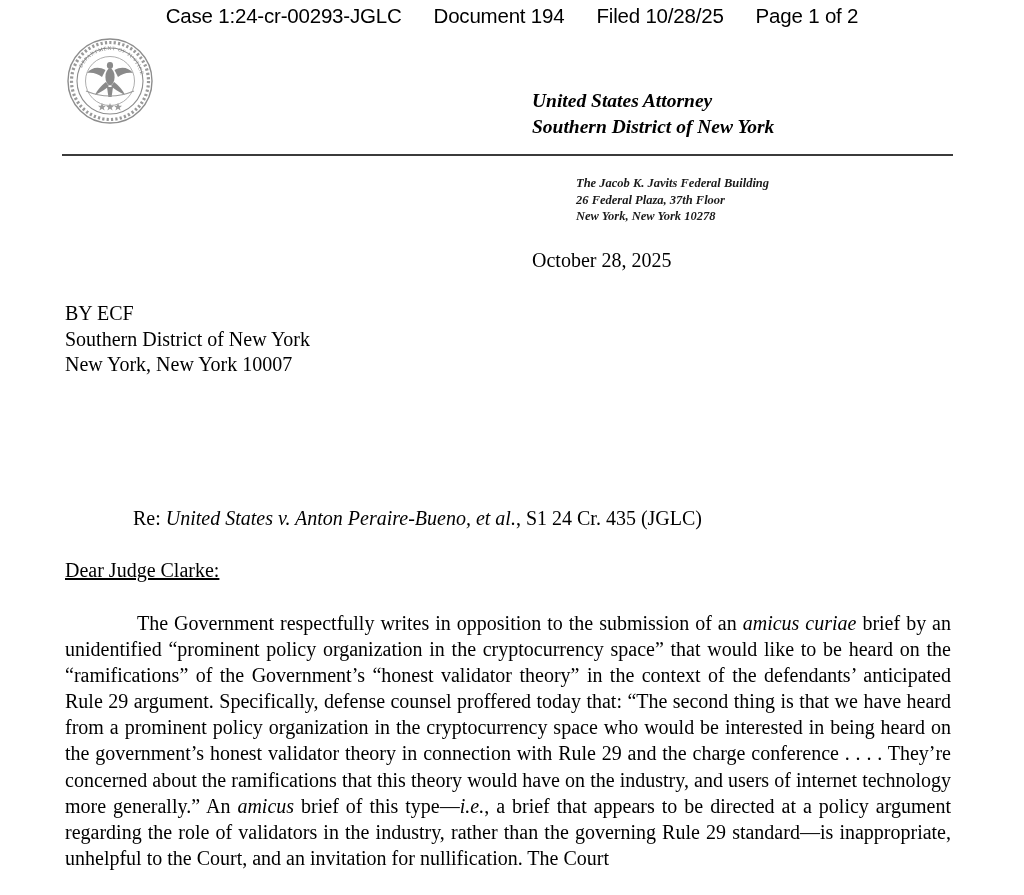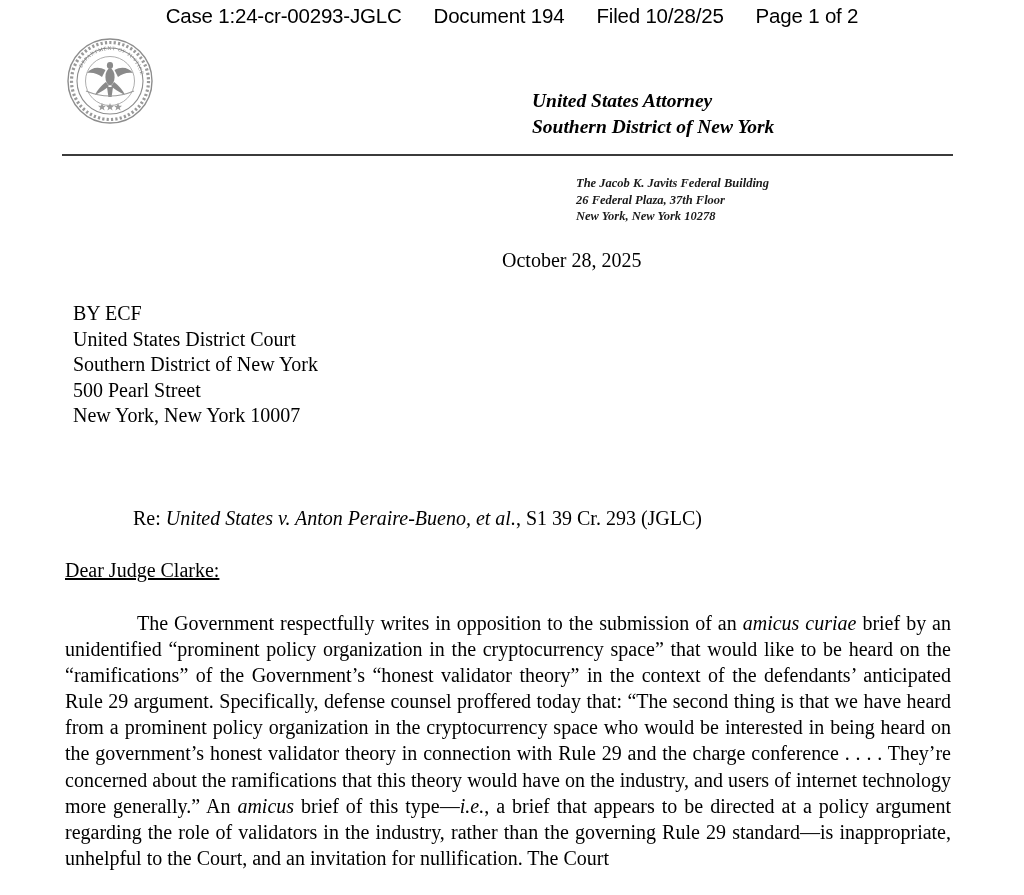--- a/index.html
+++ b/index.html
@@ -94,7 +94,7 @@
 
   .date-line {
     position: absolute;
-    left: 502px;
+    left: 532px;
     top: 249px;
     font-size: 20px;
     white-space: nowrap;

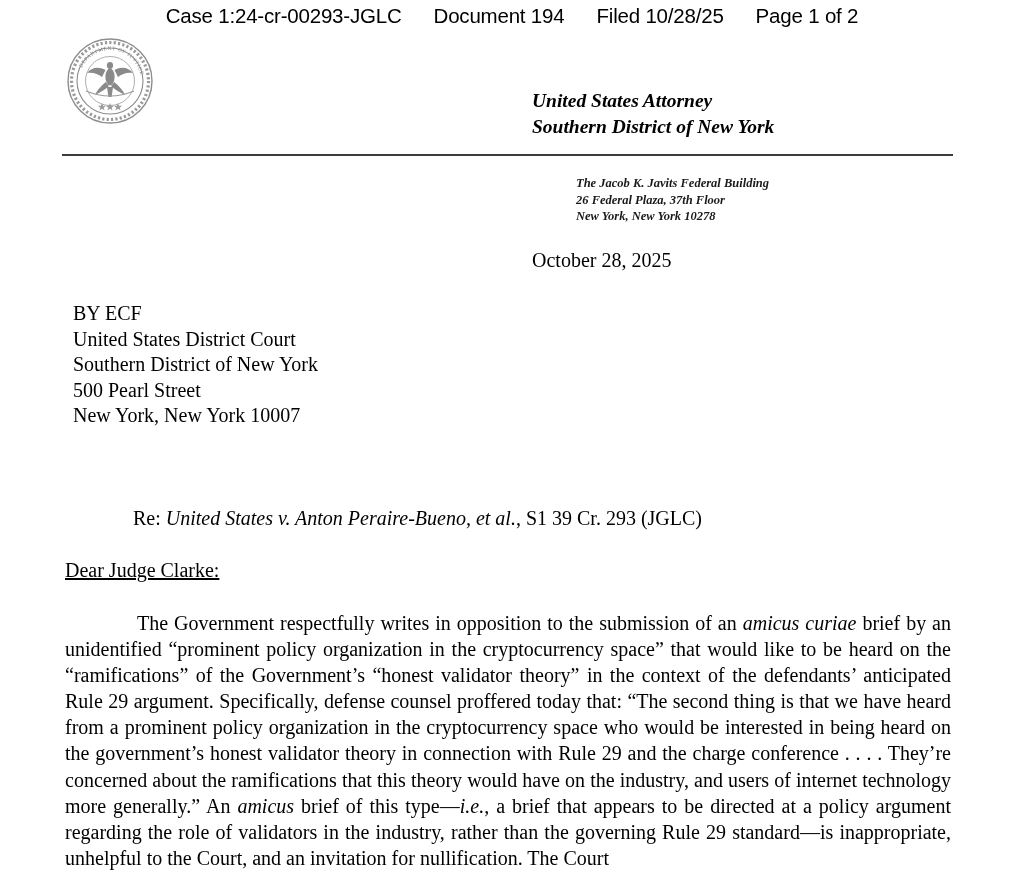--- a/index.html
+++ b/index.html
@@ -108,7 +108,6 @@
     font-size: 20px;
     line-height: 25.6px;
     white-space: nowrap;
-    margin-left: 8px;
   }
 
   

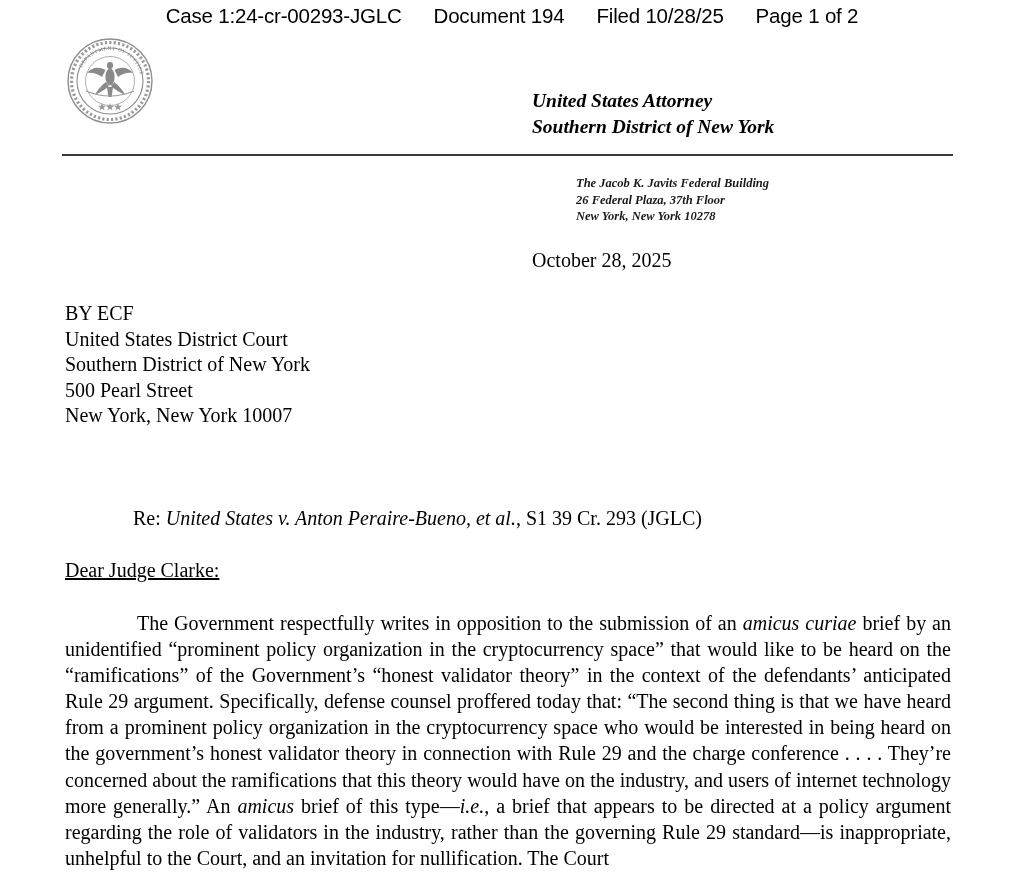--- a/index.html
+++ b/index.html
@@ -203,7 +203,6 @@
 
   <div class="addressee">
     <div>BY ECF</div>
-    <div>United States District Court</div>
     <div>Southern District of New York</div>
     <div>500 Pearl Street</div>
     <div>New York, New York 10007</div>

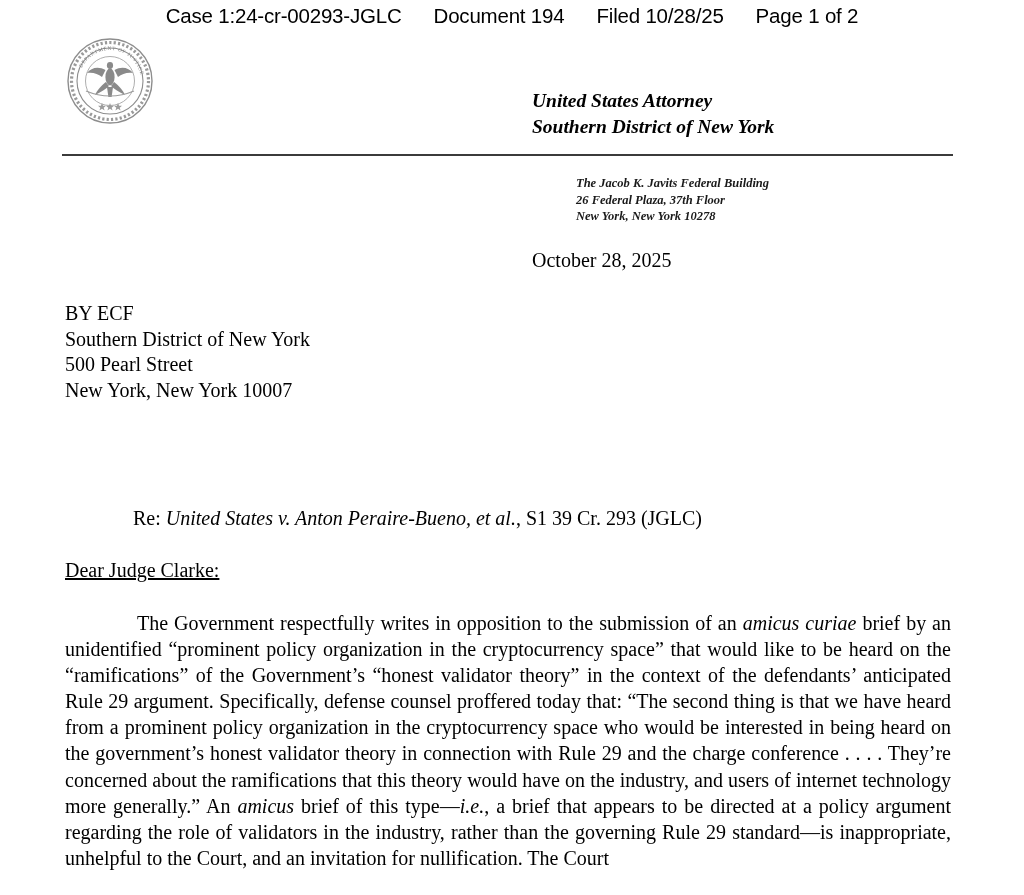--- a/index.html
+++ b/index.html
@@ -204,7 +204,6 @@
   <div class="addressee">
     <div>BY ECF</div>
     <div>Southern District of New York</div>
-    <div>500 Pearl Street</div>
     <div>New York, New York 10007</div>
   </div>
 

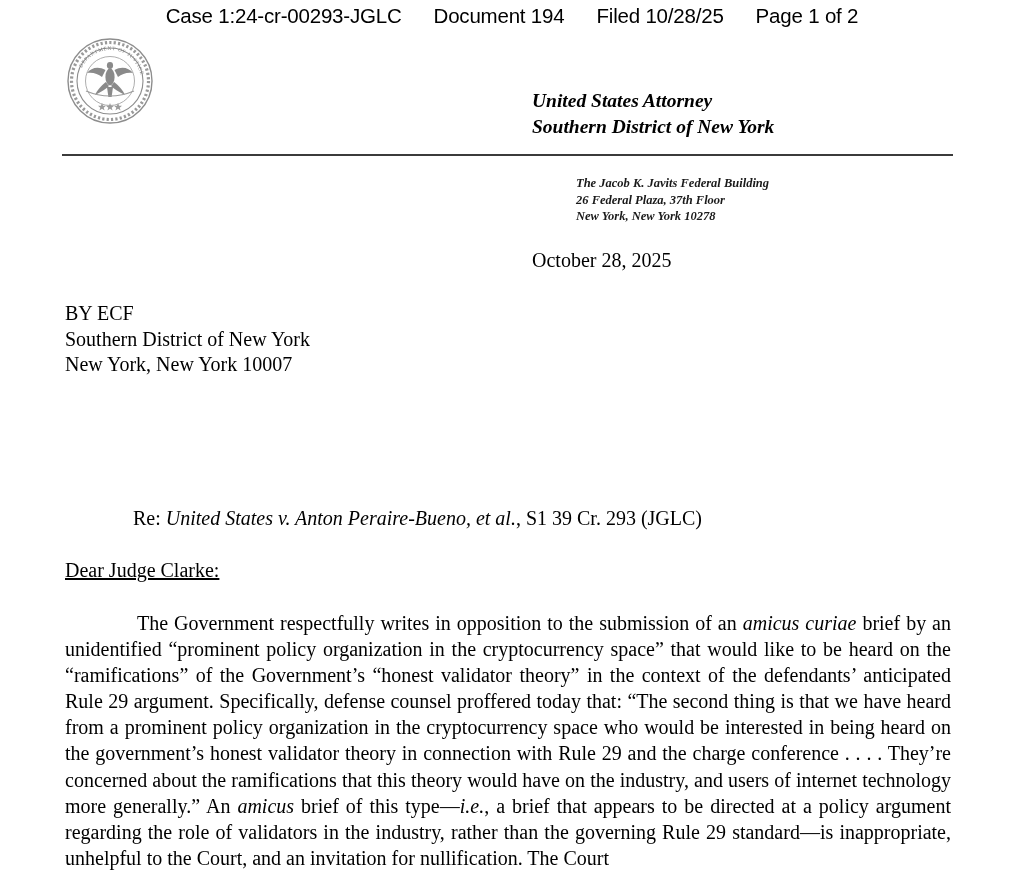--- a/index.html
+++ b/index.html
@@ -207,7 +207,7 @@
     <div>New York, New York 10007</div>
   </div>
 
-  <div class="re-line"><span>Re:</span> <i>United States v.  Anton Peraire-Bueno, et al.</i><span>, S1 39 Cr. 293 (JGLC)</span></div>
+  <div class="re-line"><span>Re:</span> <i>United States v.  Anton Peraire-Bueno, et al.</i><span>, S1 24 Cr. 435 (JGLC)</span></div>
 
   <div class="salutation">Dear Judge Clarke:</div>
 

